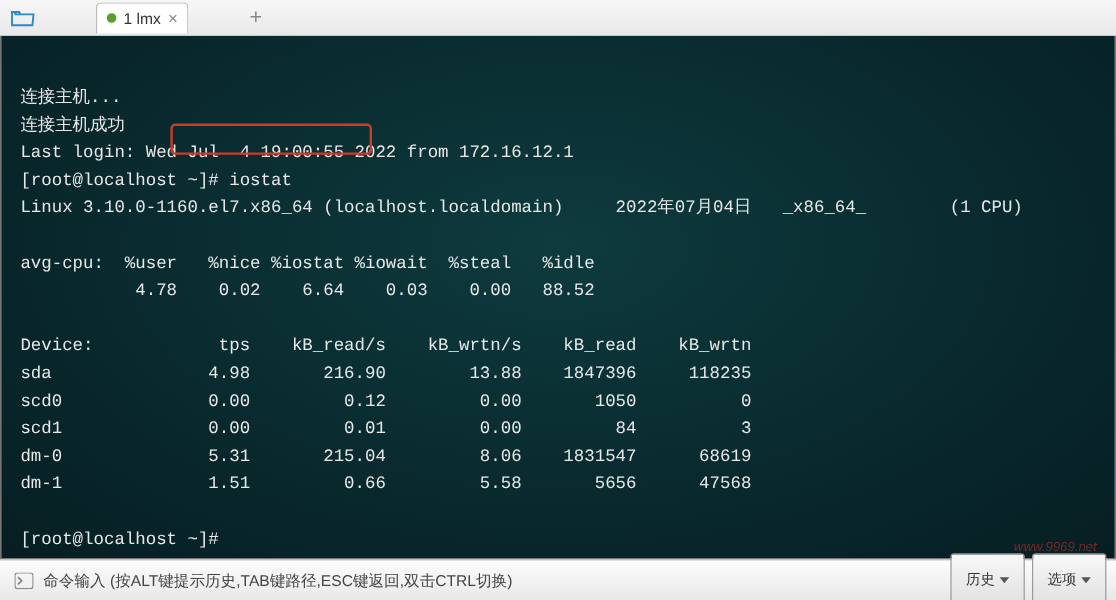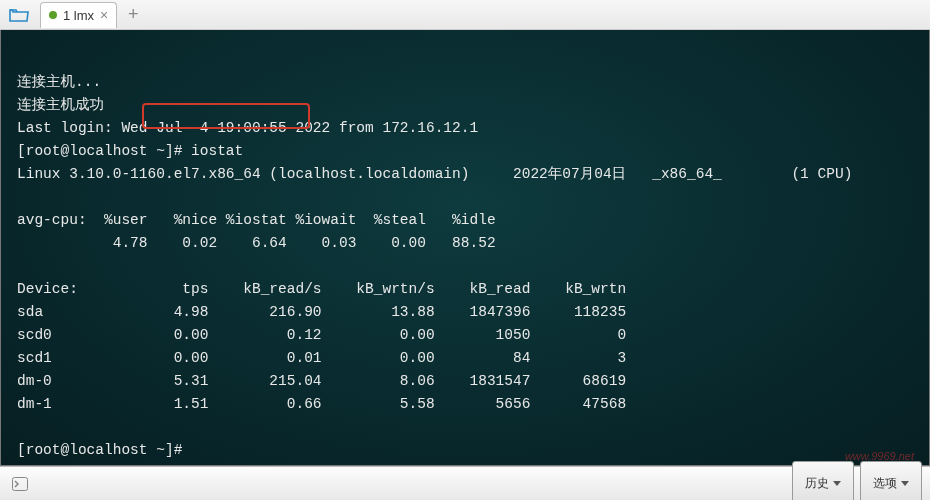--- a/index.html
+++ b/index.html
@@ -18,6 +18,7 @@
       display: flex;
       align-items: center;
       padding-left: 4px;
+      gap: 40px;
     }
     .folder-btn {
       width: 30px;

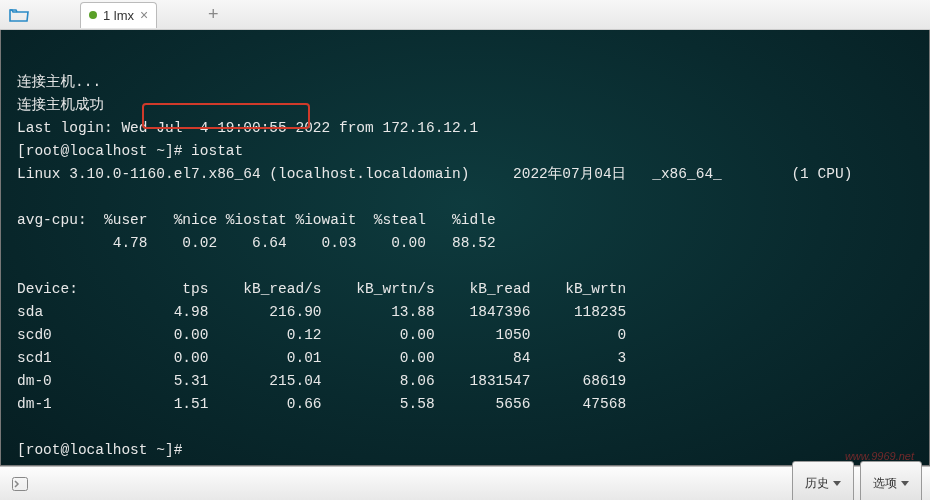--- a/index.html
+++ b/index.html
@@ -176,6 +176,7 @@
       <path d="M3 4 L6 7 L3 10" fill="none" stroke="#888" stroke-width="1.5"></path>
     </svg>
   </span>
+  <span>命令输入 (按ALT键提示历史,TAB键路径,ESC键返回,双击CTRL切换)</span>
   <span class="status-spacer"></span>
   <span class="status-btn"><span>历史</span><span class="tri-down"></span></span>
   <span class="status-btn"><span>选项</span><span class="tri-down"></span></span>

